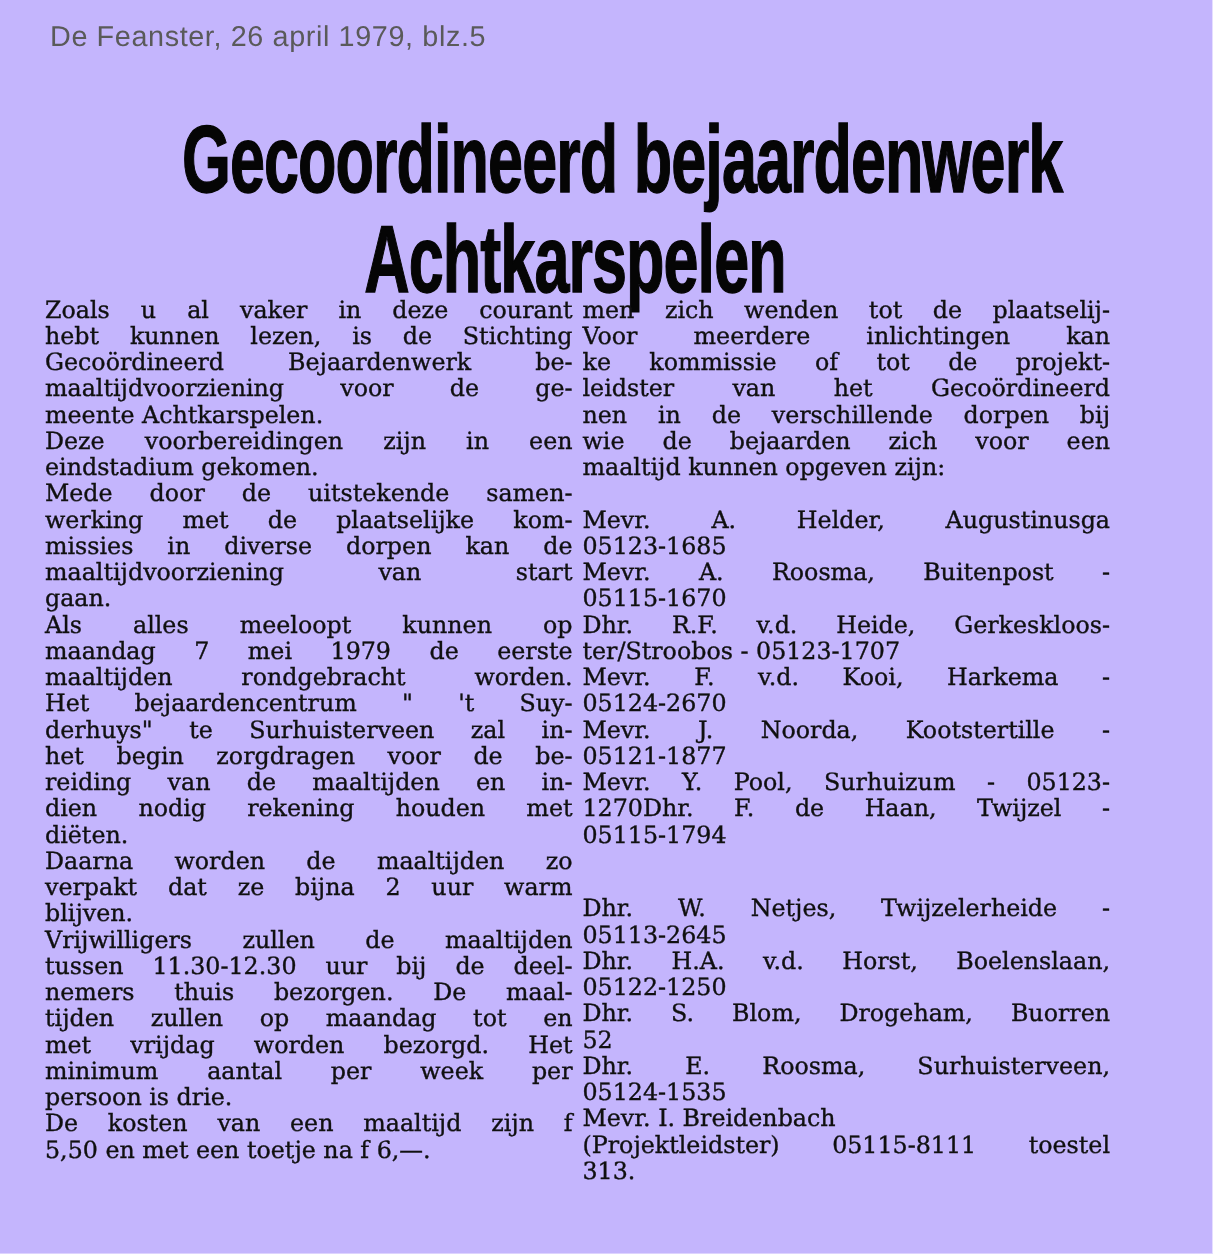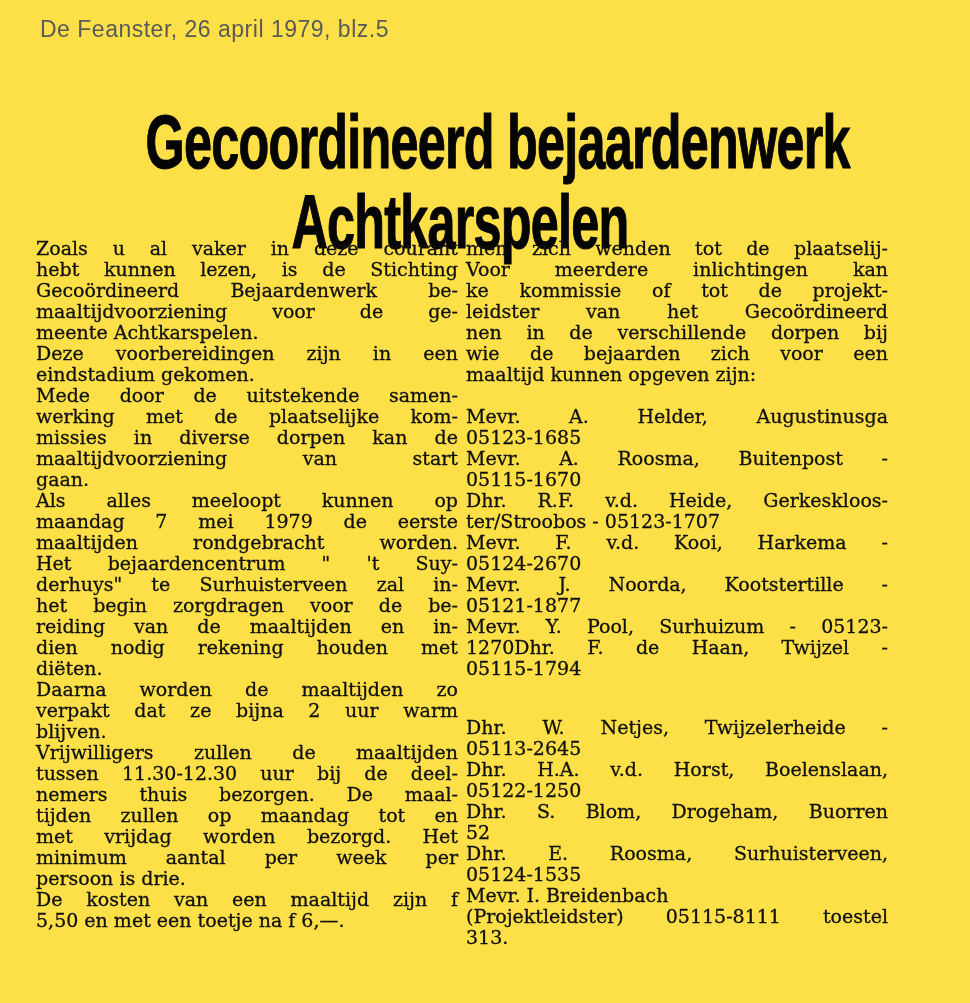--- a/index.html
+++ b/index.html
@@ -11,7 +11,7 @@
     position: relative;
     width: 970px;
     height: 1003px;
-    background: #fde047;
+    background: #c4b5fd;
     overflow: hidden;
     font-family: "DejaVu Serif", serif;
   }

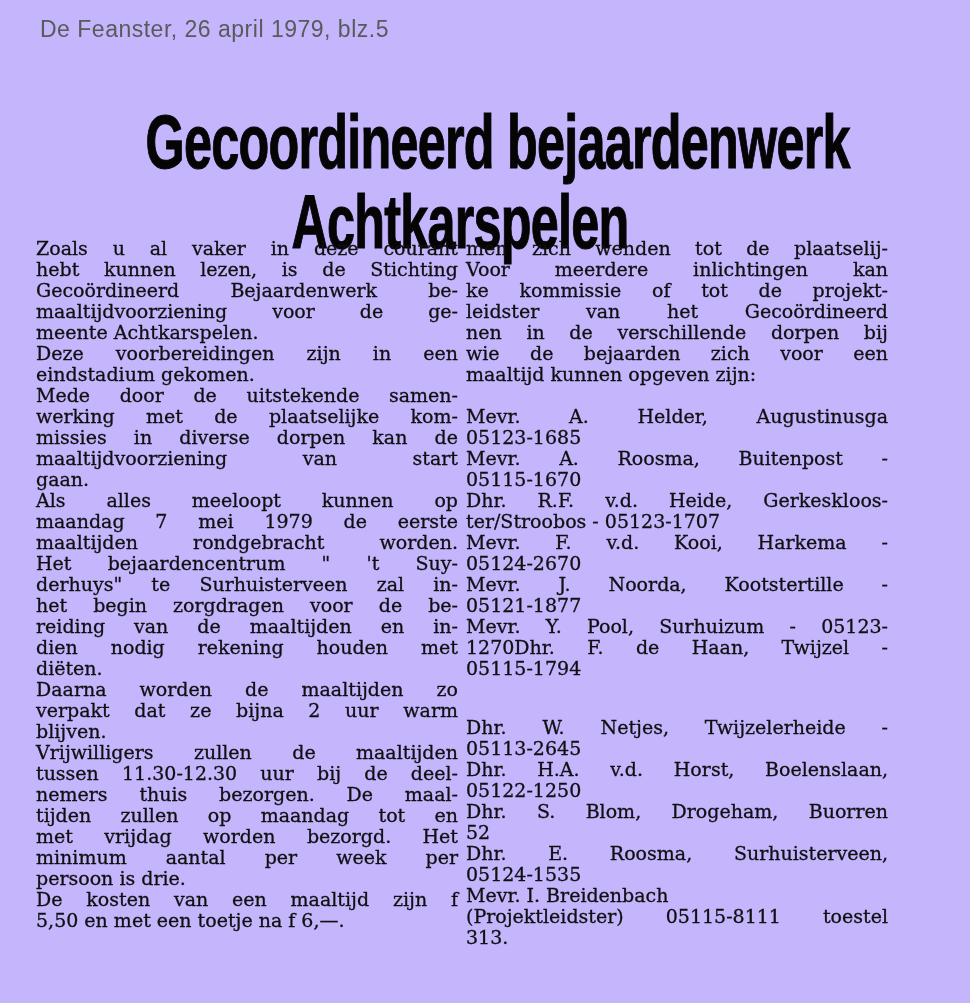--- a/index.html
+++ b/index.html
@@ -27,7 +27,7 @@
   .headline {
     position: absolute;
     left: 35px;
-    top: 101px;
+    top: 88px;
     width: 850px;
     margin: 0;
     text-align: center;

